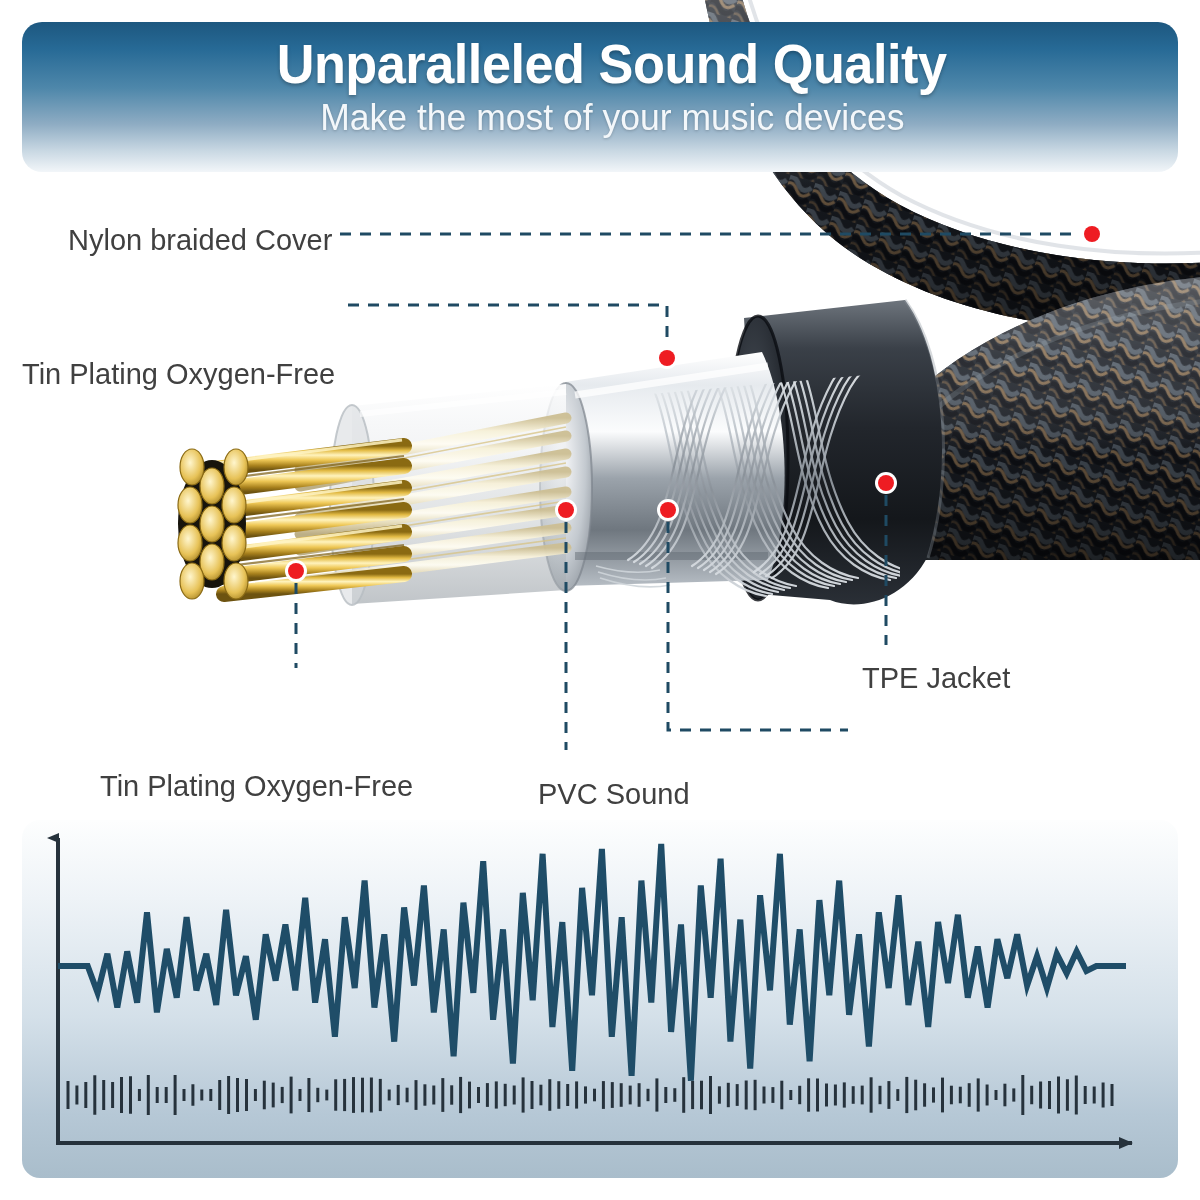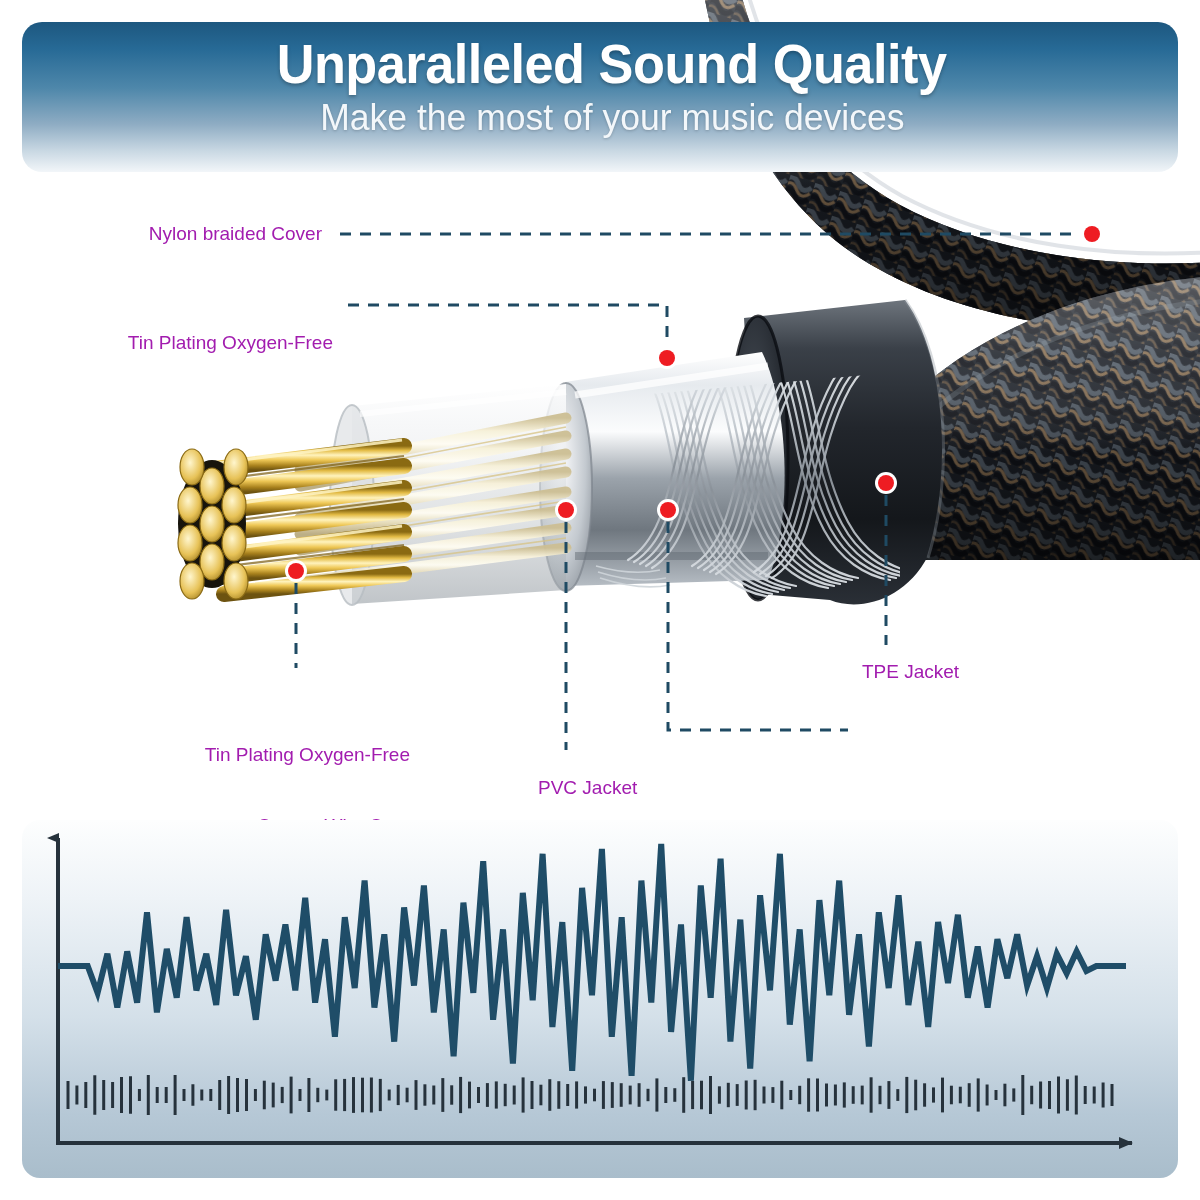--- a/index.html
+++ b/index.html
@@ -23,7 +23,7 @@
       transform:scaleX(.96);transform-origin:center;}
 
   
-  .lbl{font-size:19px;color:#a21caf;line-height:1.25;white-space:pre;}
+  .lbl{font-size:29px;color:#404040;line-height:1.25;white-space:pre;}
   .lbl.r{text-align:right;}
   .lbl.l{text-align:right;}
 

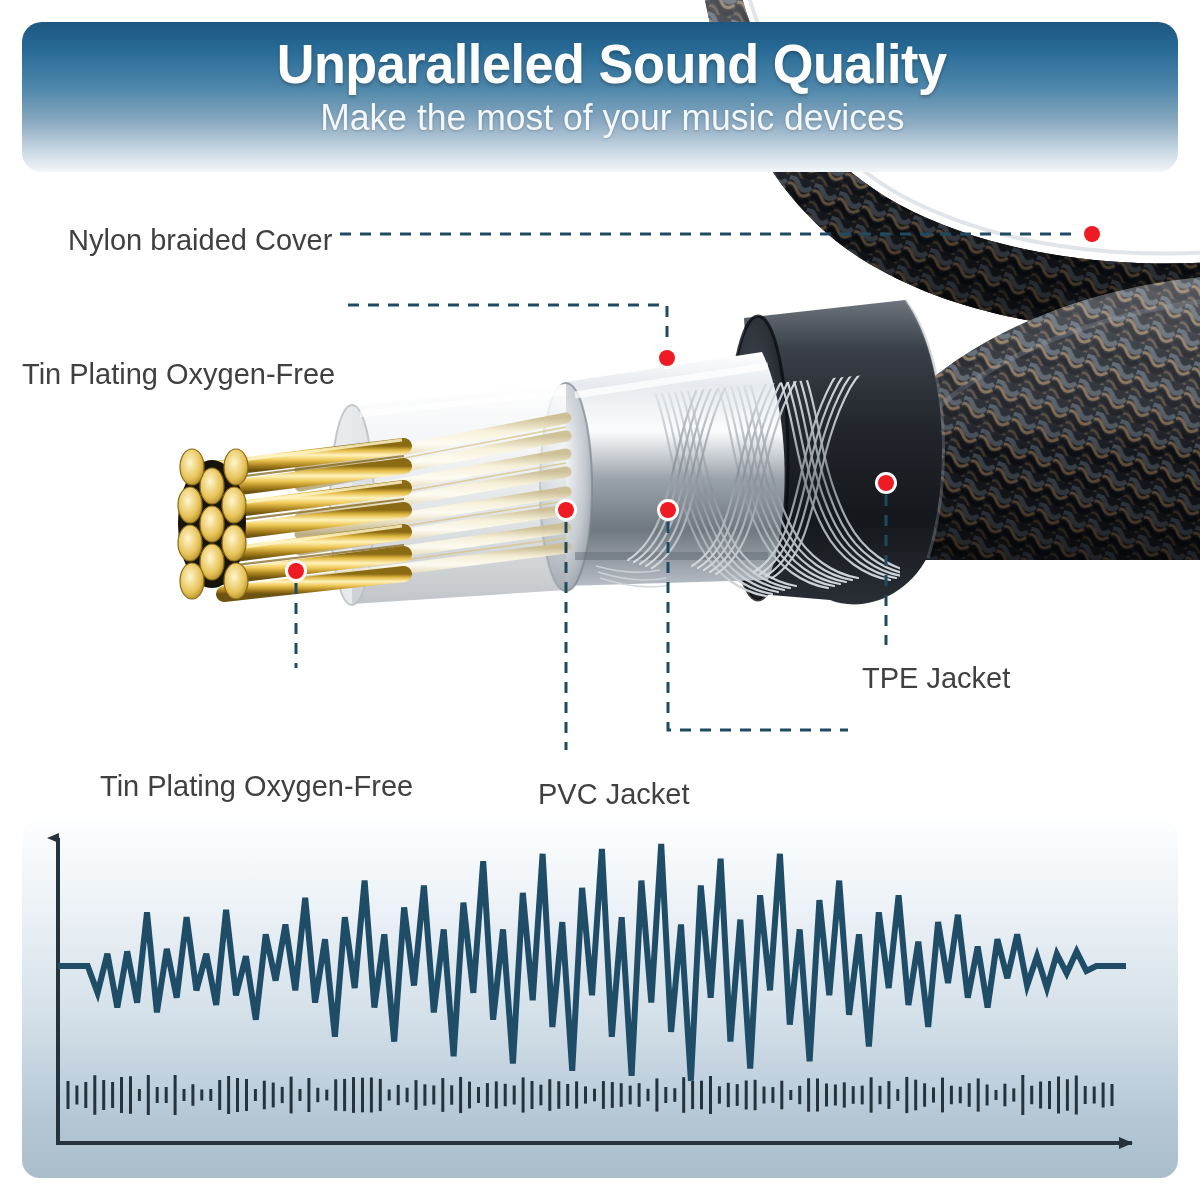--- a/index.html
+++ b/index.html
@@ -345,7 +345,7 @@
     <div>Copper Wire Core</div>
   </div>
 
-  <div class="abs lbl l" style="left:538px;top:776px">PVC Jacket</div>
+  <div class="abs lbl l" style="left:538px;top:776px">PVC Sound</div>
 
 
   <div class="abs lbl l" style="left:862px;top:660px">TPE Jacket</div>

